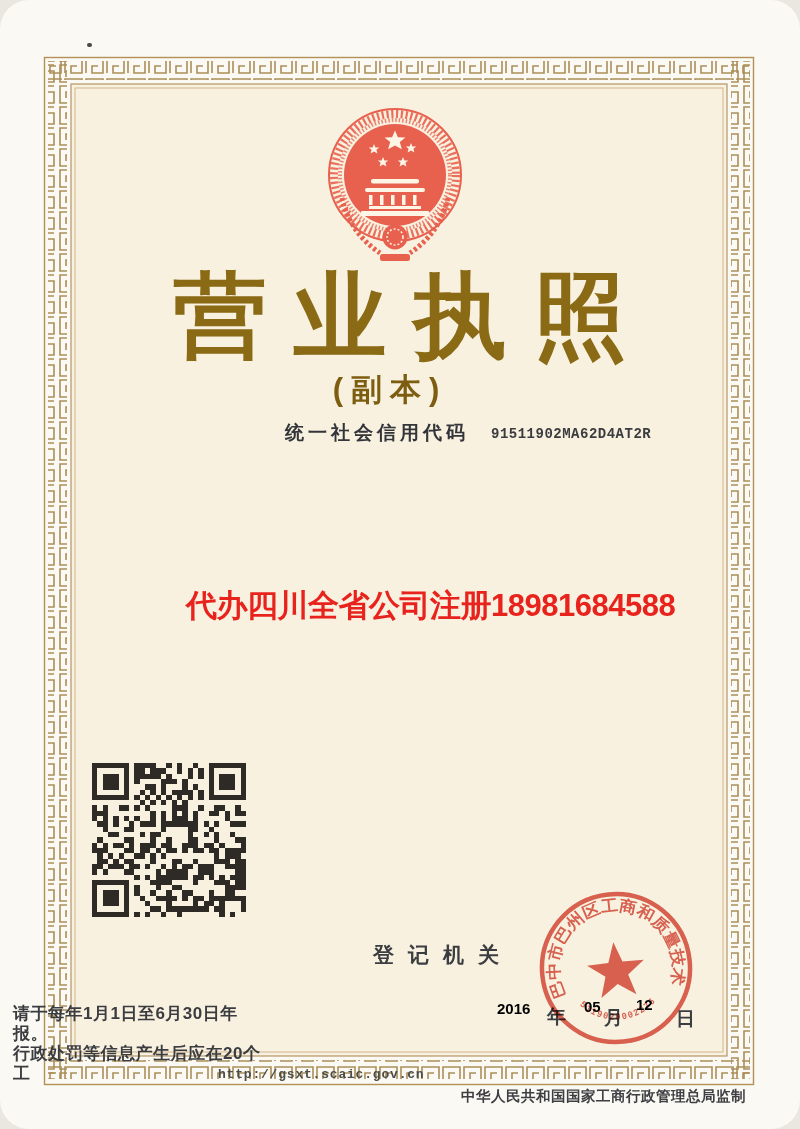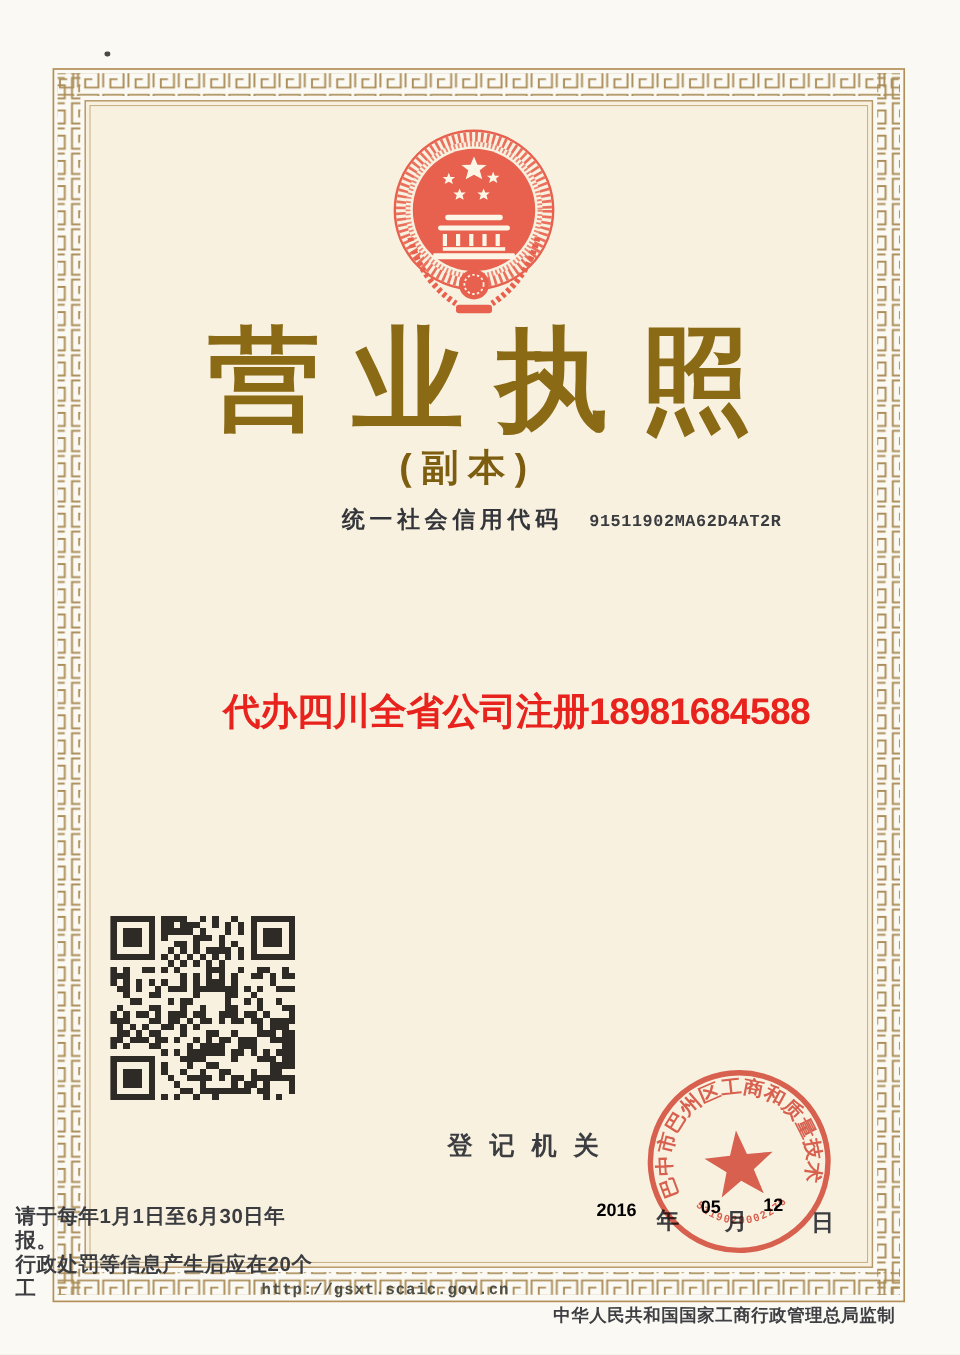--- a/index.html
+++ b/index.html
@@ -8,6 +8,7 @@
     background:#fbf9f3;overflow:hidden;
     font-family:"Liberation Sans","DejaVu Sans",sans-serif;
     color:#2e3033;
+    border-radius:29px;
   }
   .abs{position:absolute;}
   

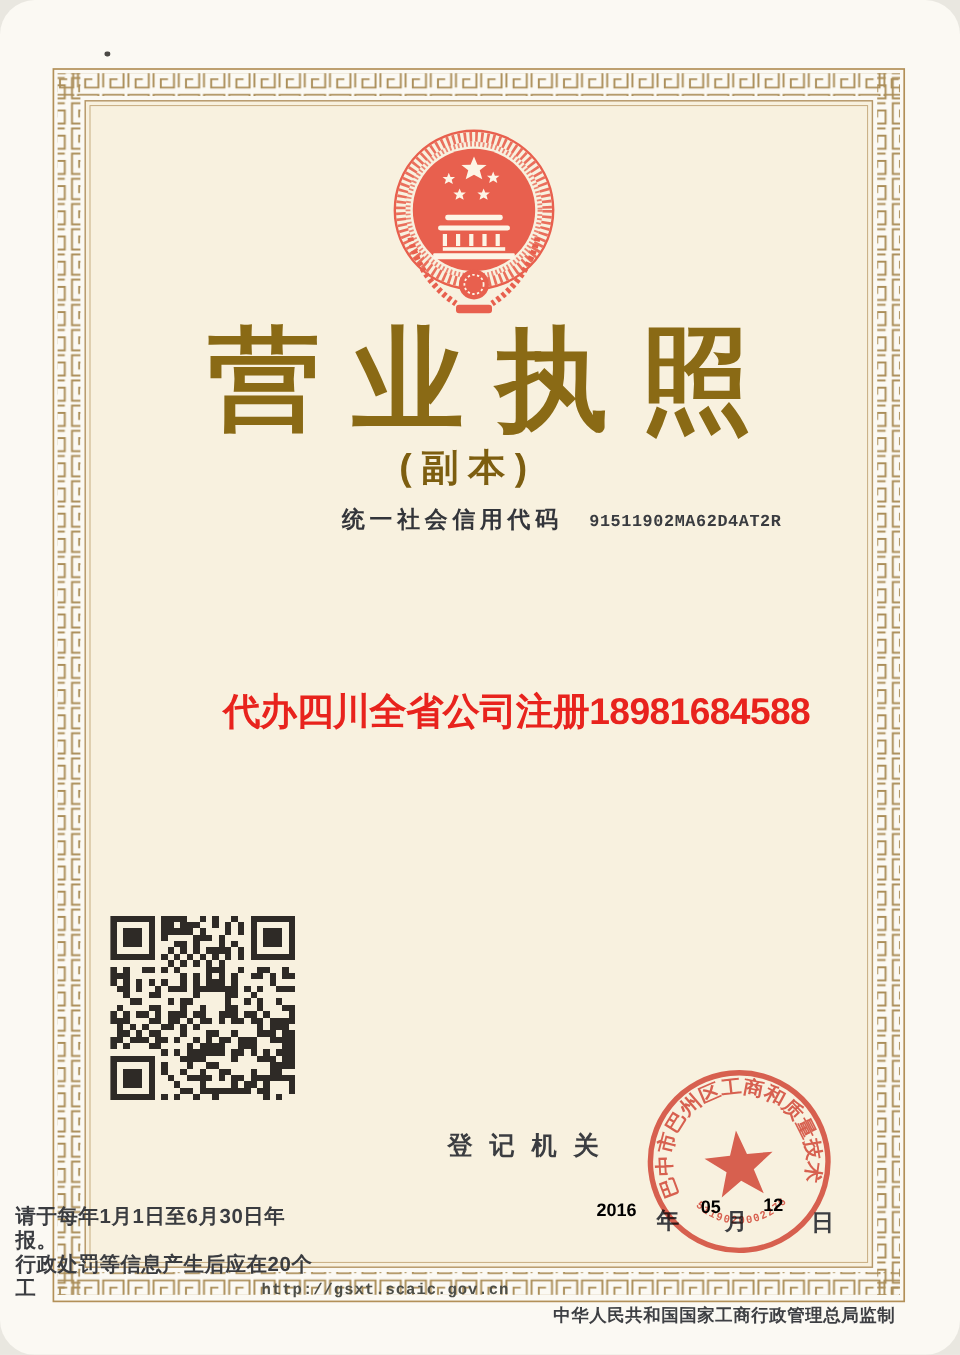--- a/index.html
+++ b/index.html
@@ -40,7 +40,7 @@
   }
   
   .wm-ad{
-    left:186px;top:572px;width:520px;
+    left:186px;top:585px;width:520px;
     font-size:31px;font-weight:600;color:#e8231d;
     letter-spacing:-.5px;white-space:nowrap;z-index:6;
   }

